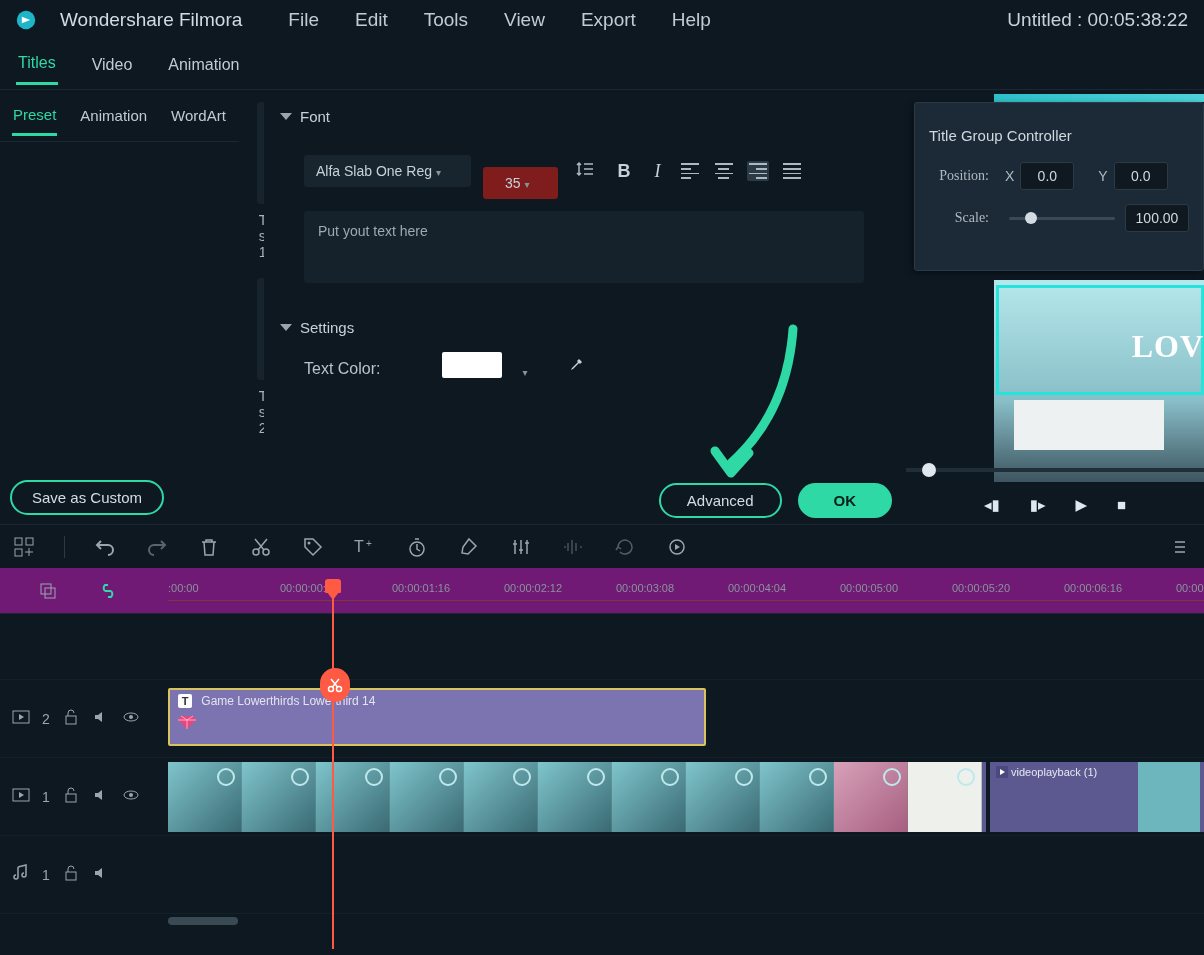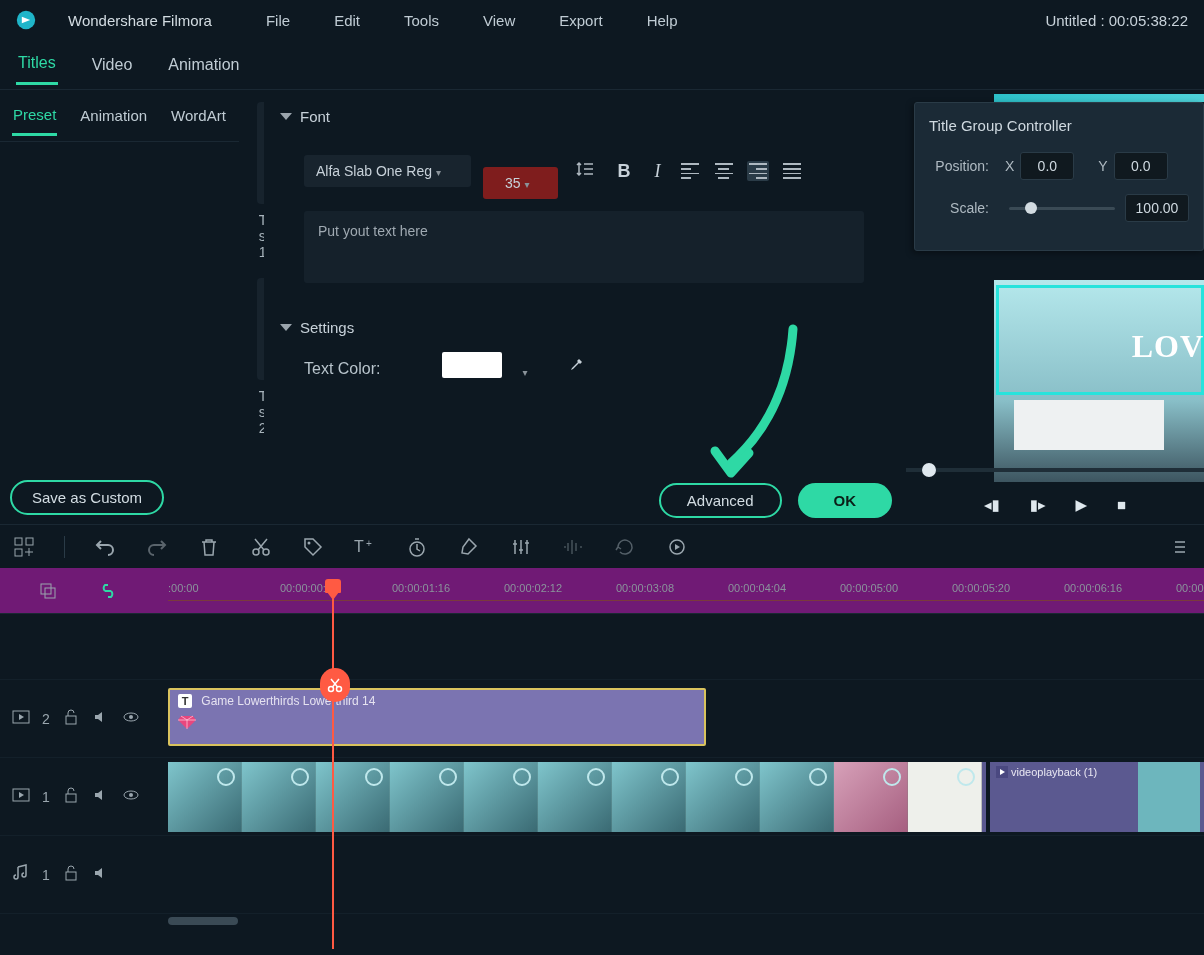--- a/index.html
+++ b/index.html
@@ -6,7 +6,7 @@
 body { background: #0d1821; color: #b8c4cc; width: 1204px; height: 955px; overflow: hidden; position: relative; }
 
 
-.menubar { height: 40px; background: #0d1821; display: flex; align-items: center; padding: 0 16px; gap: 32px; font-size: 15px; }
+.menubar { height: 40px; background: #0d1821; display: flex; align-items: center; padding: 0 16px; gap: 24px; font-size: 19px; }
 .menubar .logo { width: 20px; height: 20px; display: inline-block; }
 .menubar .brand { font-weight: 400; color: #d3dce2; margin-right: 16px;}
 .menubar .menu-item { color: #c0ccd4; cursor: pointer; padding: 2px 6px; }

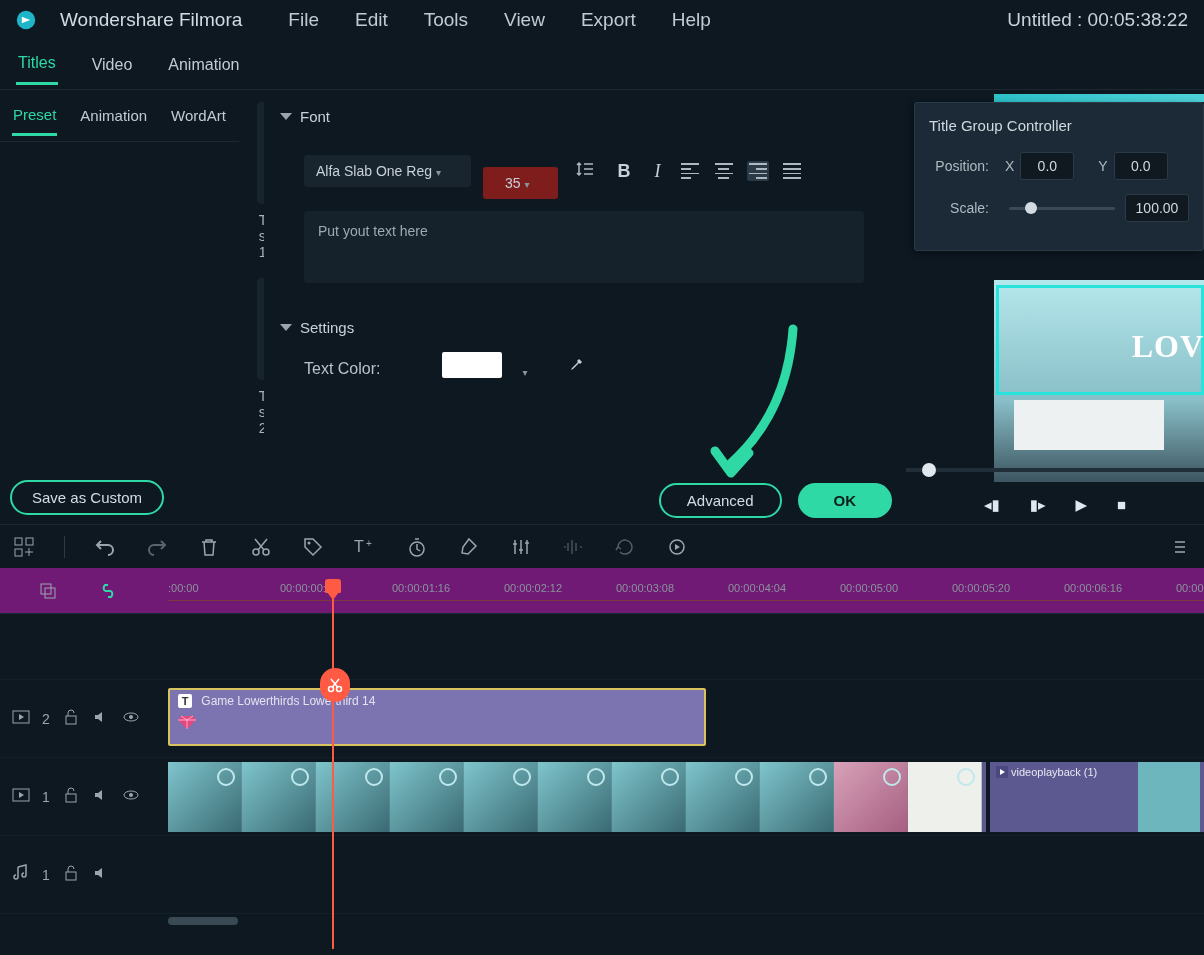--- a/index.html
+++ b/index.html
@@ -53,7 +53,7 @@
 
 .right-preview { width: 298px; background: #0d1821; position: relative; }
 .preview-strip { position: absolute; top: 4px; left: 88px; right:0; height: 8px; background: linear-gradient(90deg,#2dc0c9,#4ed2d9);}
-.ctrl-panel { position: absolute; top: 12px; right: 0; width: 290px; background: #1b2a36; border: 1px solid #2a3b47; border-radius: 3px; padding: 14px 14px; box-shadow: -2px 2px 6px rgba(0,0,0,.4);}
+.ctrl-panel { position: absolute; top: 12px; right: 0; width: 290px; background: #1b2a36; border: 1px solid #2a3b47; border-radius: 3px; padding: 24px 14px; box-shadow: -2px 2px 6px rgba(0,0,0,.4);}
 .ctrl-panel h4 { font-size: 15px; font-weight: 500; color: #cfd9e0; margin-bottom: 18px;}
 .ctrl-row { display: flex; align-items: center; margin-bottom: 14px; font-size: 14px; color: #afbac2;}
 .ctrl-row .lbl { width: 70px; text-align: right; padding-right: 10px;}

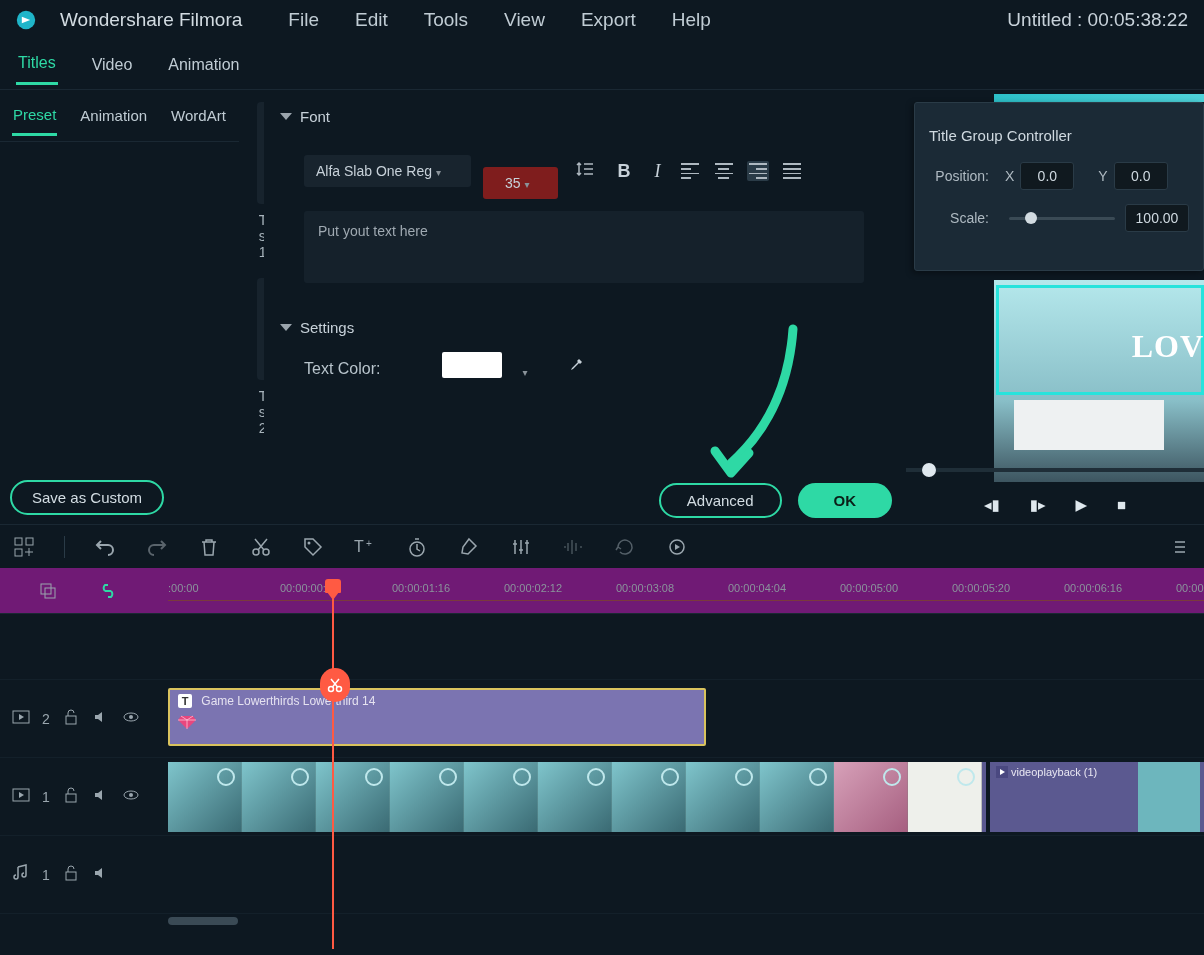--- a/index.html
+++ b/index.html
@@ -56,7 +56,7 @@
 .ctrl-panel { position: absolute; top: 12px; right: 0; width: 290px; background: #1b2a36; border: 1px solid #2a3b47; border-radius: 3px; padding: 24px 14px; box-shadow: -2px 2px 6px rgba(0,0,0,.4);}
 .ctrl-panel h4 { font-size: 15px; font-weight: 500; color: #cfd9e0; margin-bottom: 18px;}
 .ctrl-row { display: flex; align-items: center; margin-bottom: 14px; font-size: 14px; color: #afbac2;}
-.ctrl-row .lbl { width: 70px; text-align: right; padding-right: 10px;}
+.ctrl-row .lbl { width: 70px; text-align: right; padding-right: 10px; font-family: Liberation Serif, serif;}
 .ctrl-row .axis { margin: 0 6px; }
 .num-box { background: #10191f; border: 1px solid #2a3b47; color: #cfd9e0; width: 54px; text-align: center; padding: 5px 0; border-radius: 3px; font-size: 14px;}
 .num-box.wide { width: 64px; }

